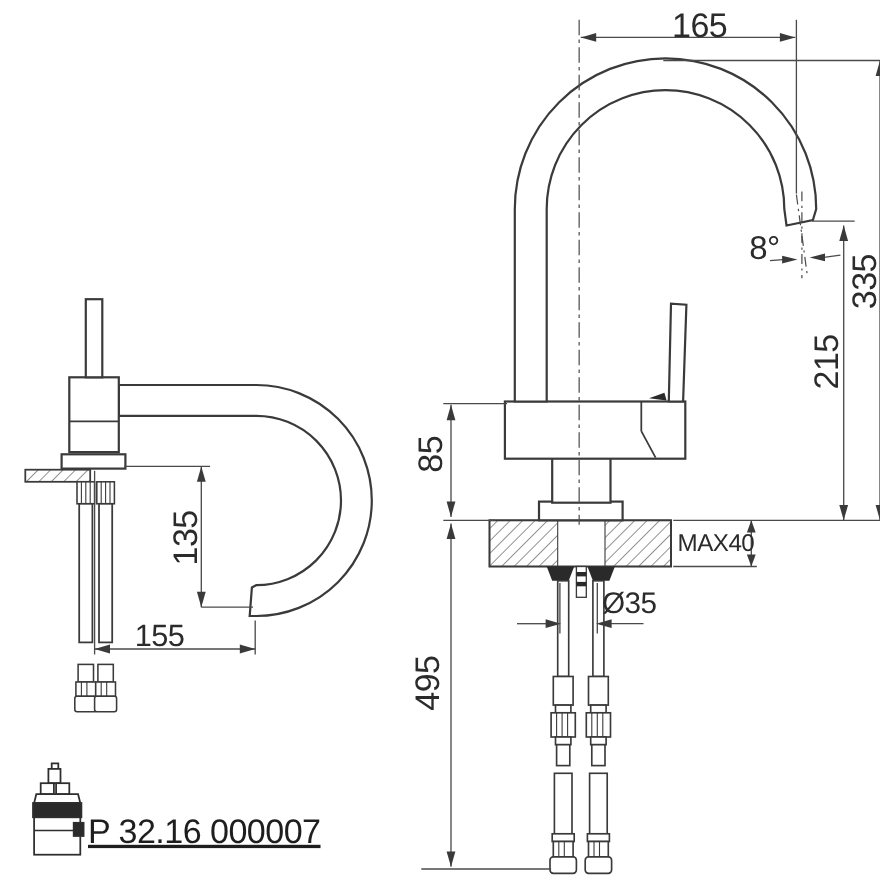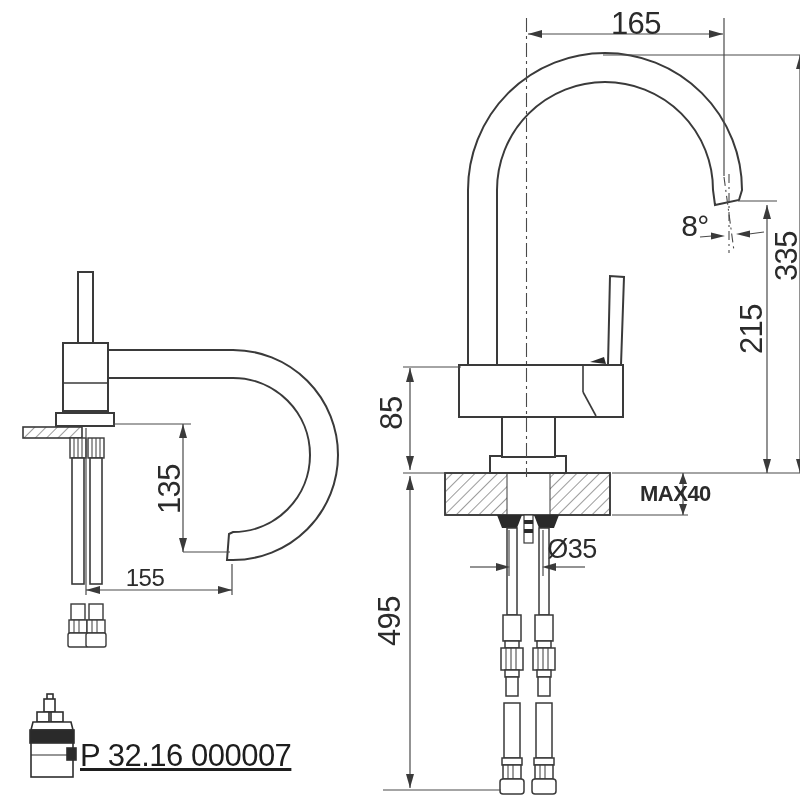--- a/index.html
+++ b/index.html
@@ -208,7 +208,7 @@
 
 <div class="dim-label fs31 rot" style="left:371px;top:413px;">85</div>
 
-<div class="dim-label fs22" style="left:620px;top:483px;font-weight:bold;">MAX40</div>
+<div class="dim-label fs22" style="left:596px;top:483px;">MAX40</div>
 
 <div class="dim-label fs27 ctr" style="left:552px;top:549px;">Ø35</div>
 

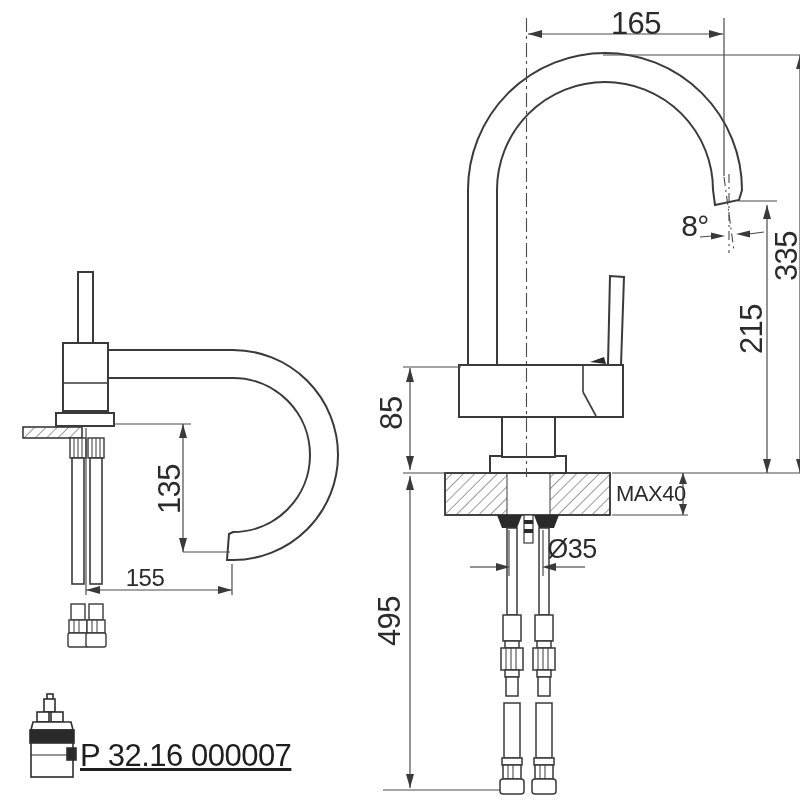--- a/index.html
+++ b/index.html
@@ -9,7 +9,7 @@
   .dim-label{position:absolute;white-space:nowrap;color:#2b2b2b;letter-spacing:-0.5px;line-height:1;}
   .rot{transform:translate(-50%,-50%) rotate(-90deg);}
   .ctr{transform:translate(-50%,-50%);}
-  .fs31{font-size:31px;} .fs30{font-size:30px;} .fs28{font-size:24px;}
+  .fs31{font-size:31px;} .fs30{font-size:30px;} .fs28{font-size:28px;}
   .fs27{font-size:27px;} .fs22{font-size:22px;}
   .partnum{font-size:31px;color:#1e1e1e;}
 </style>

